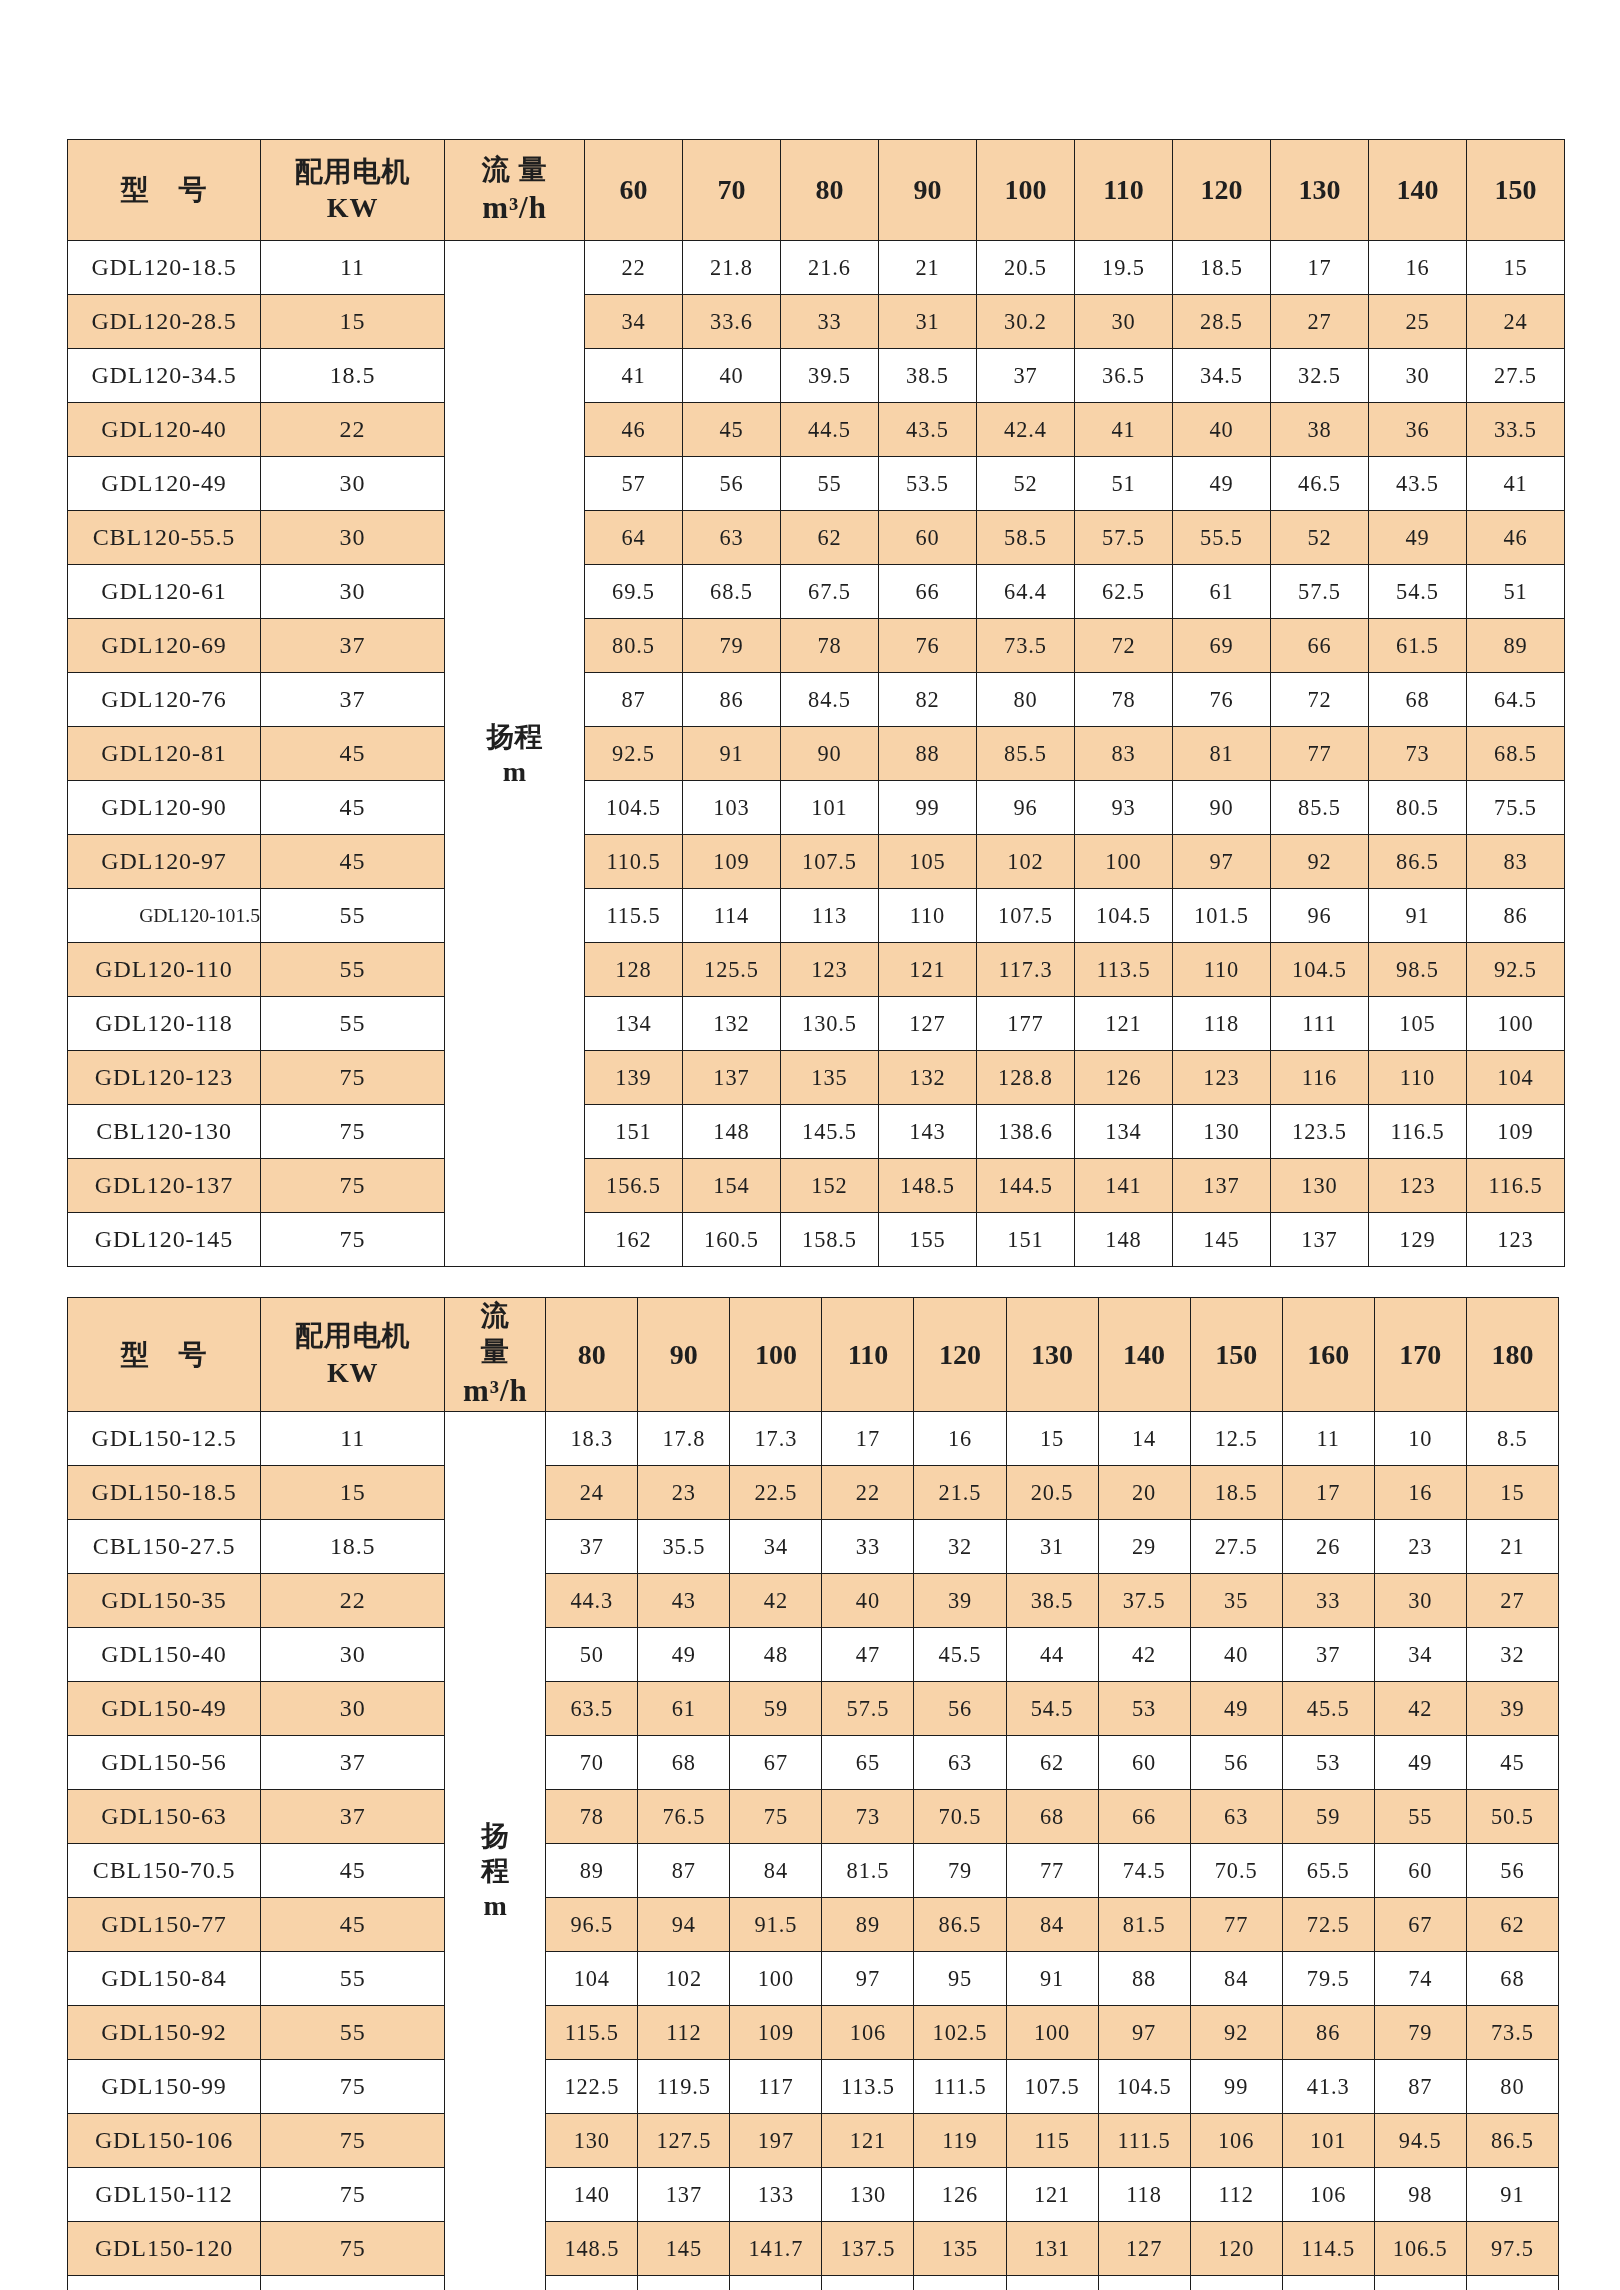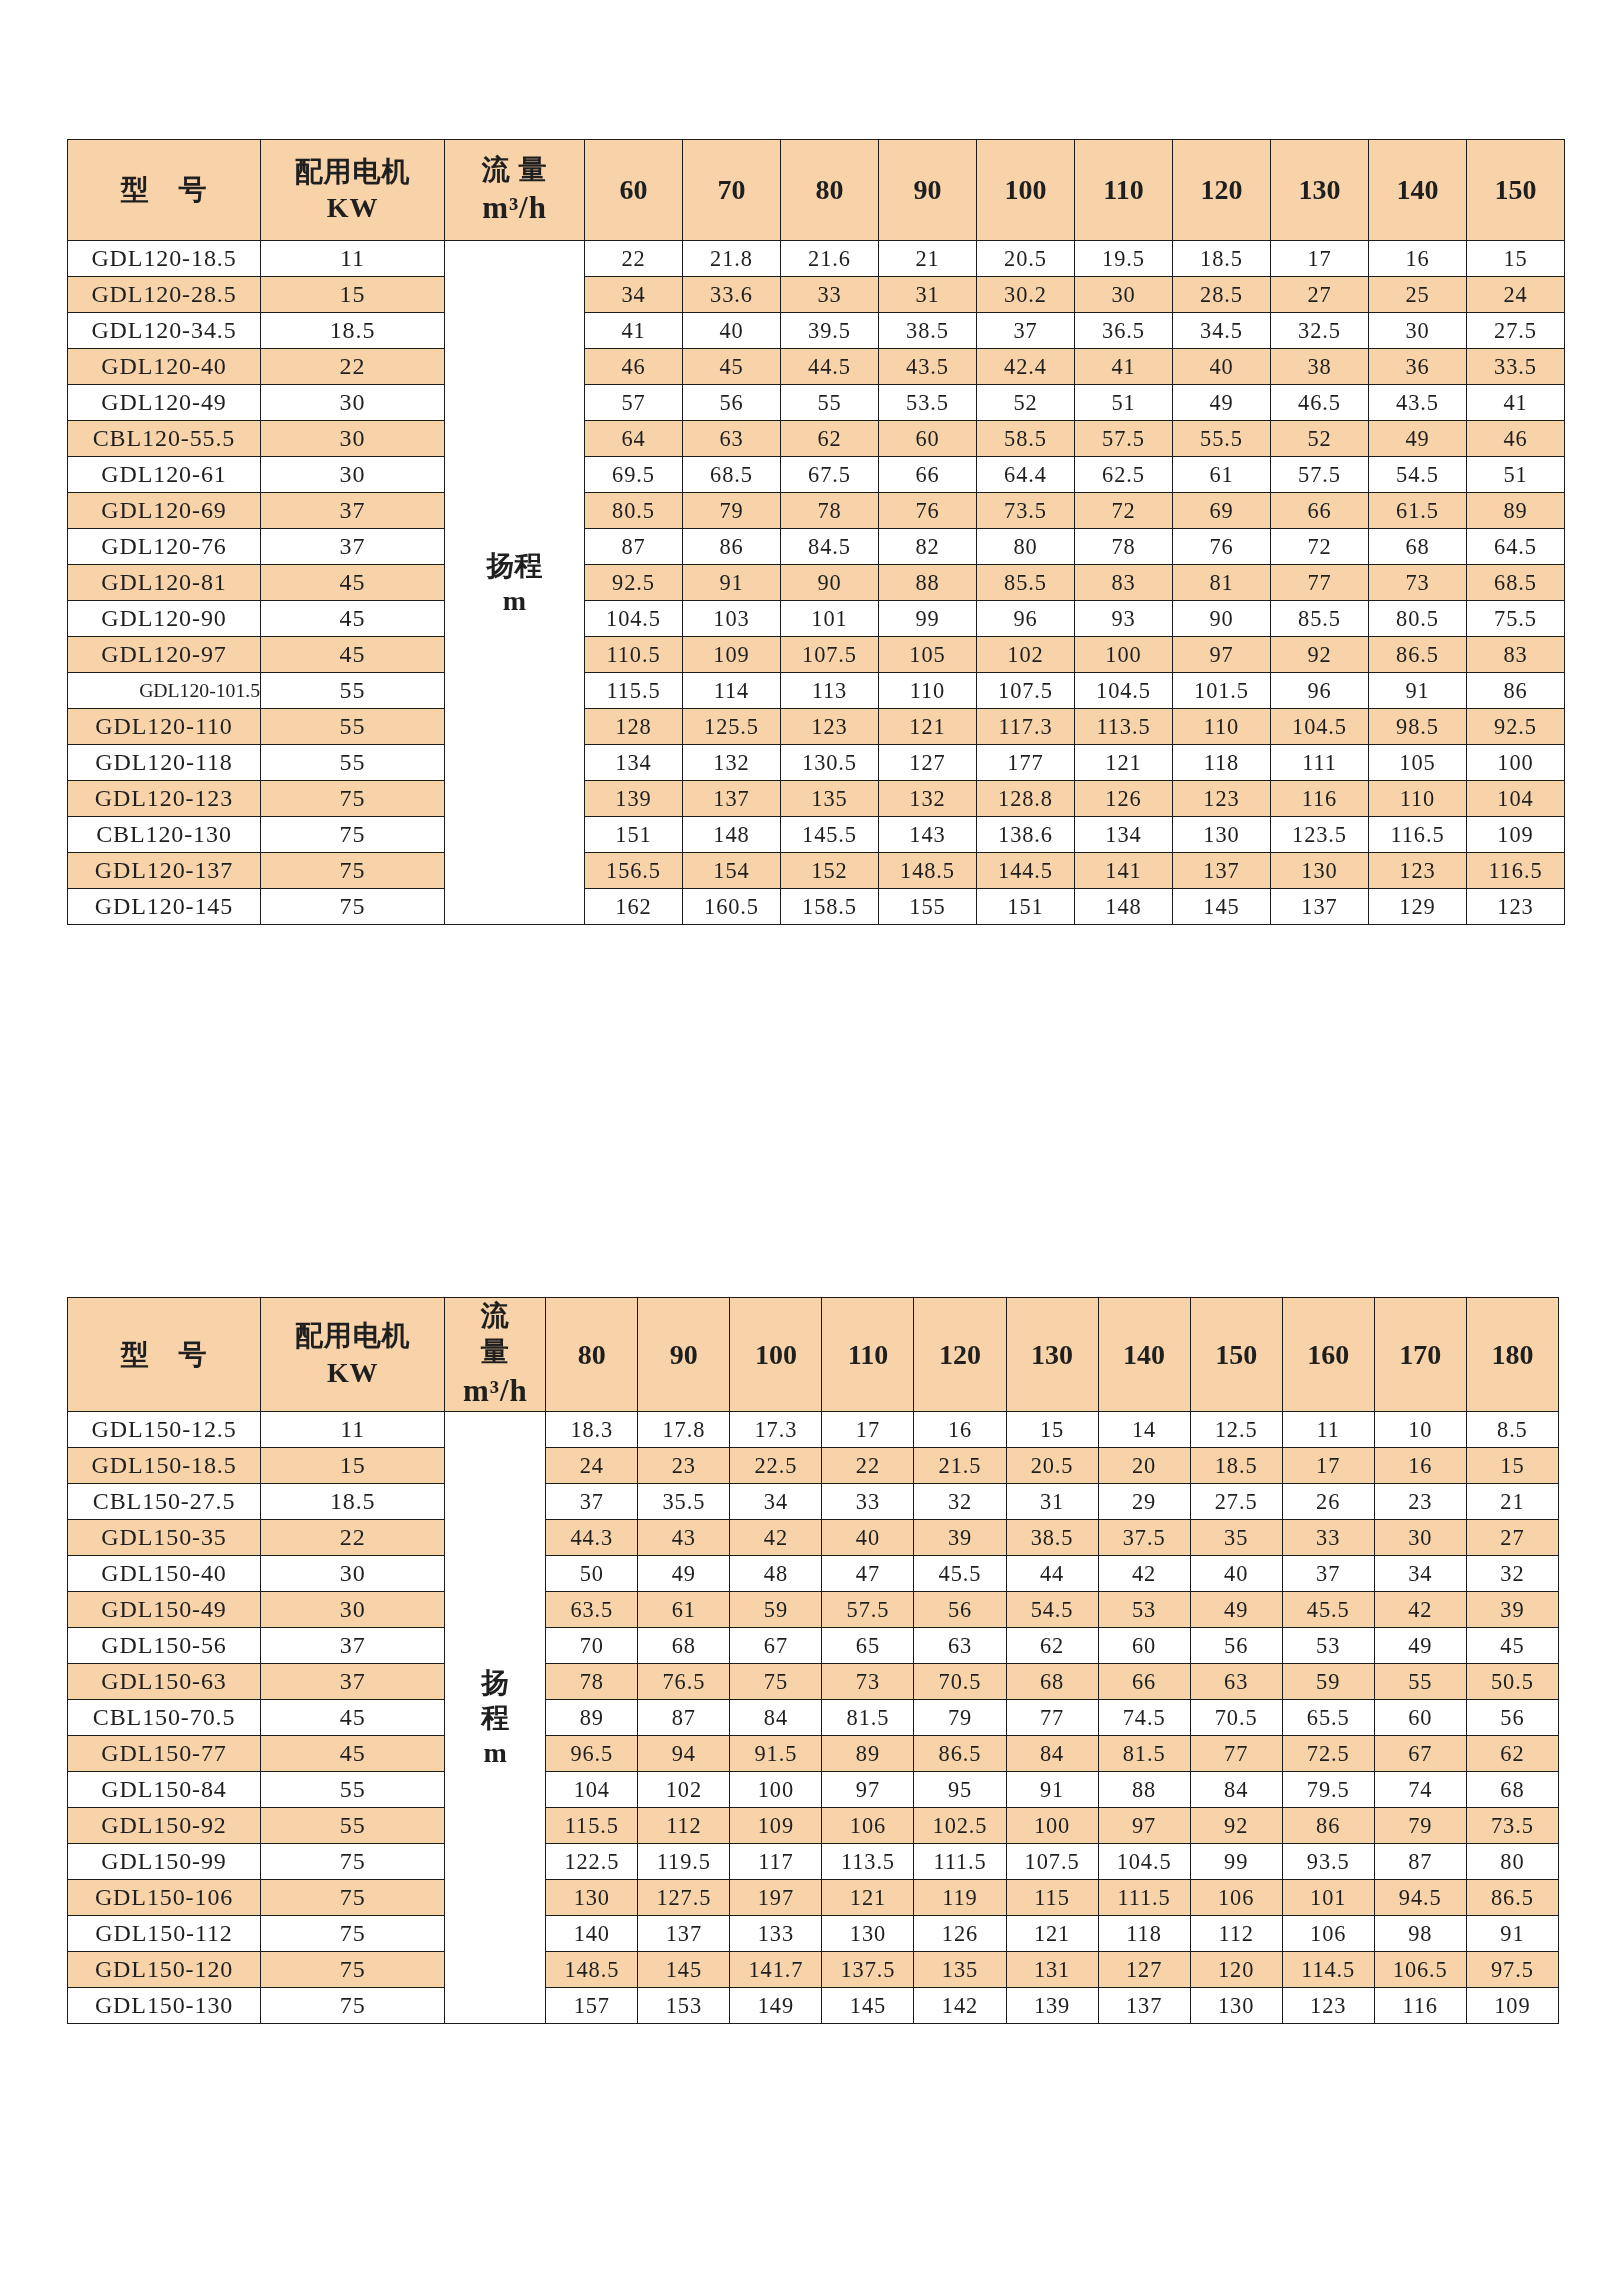--- a/index.html
+++ b/index.html
@@ -21,7 +21,7 @@
   thead th{background:var(--stripe);font-weight:bold;}
   #table1 thead tr{height:101px;}
   #table2 thead tr{height:100px;}
-  tbody tr{height:36px;}
+  tbody tr{height:54px;}
   tr.stripe td{background:var(--stripe);}
   td.head-cell{background:#ffffff !important;font-weight:bold;font-size:28px;}
   td.head-cell div{line-height:1.25;}

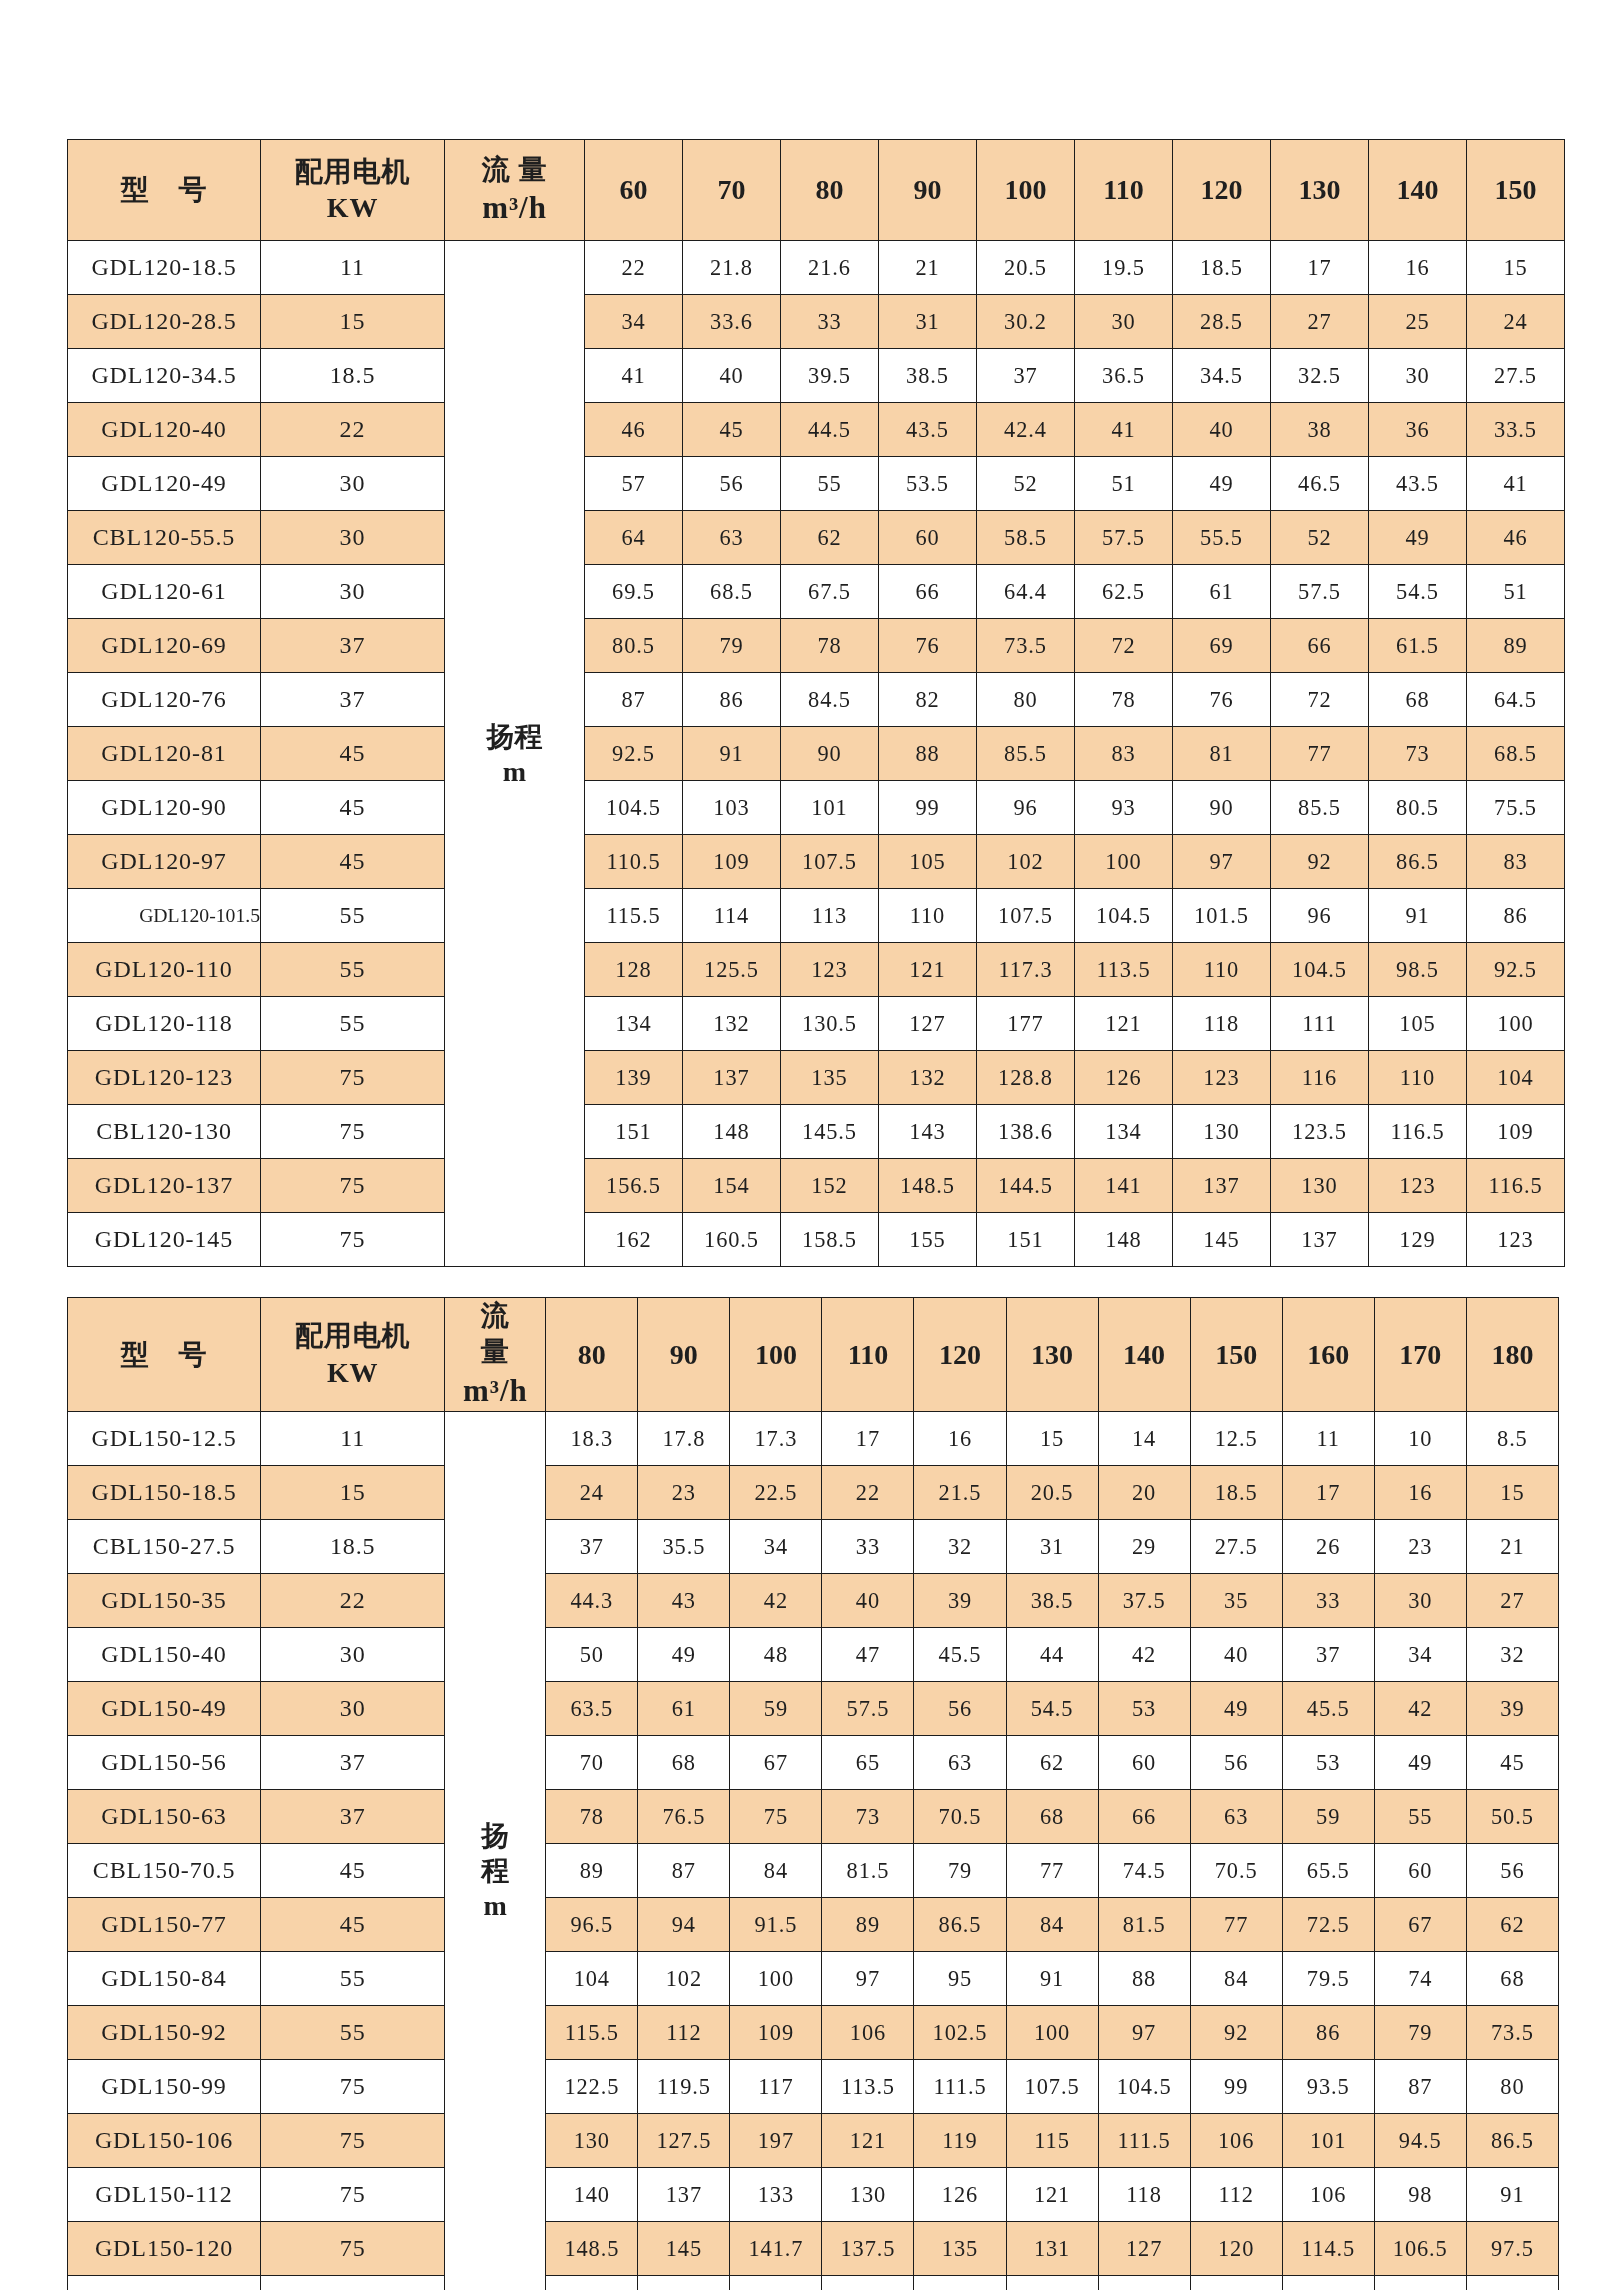--- a/index.html
+++ b/index.html
@@ -590,7 +590,7 @@
           <td class="val">107.5</td>
           <td class="val">104.5</td>
           <td class="val">99</td>
-          <td class="val">93.5</td>
+          <td class="val">41.3</td>
           <td class="val">87</td>
           <td class="val">80</td>
         </tr>

